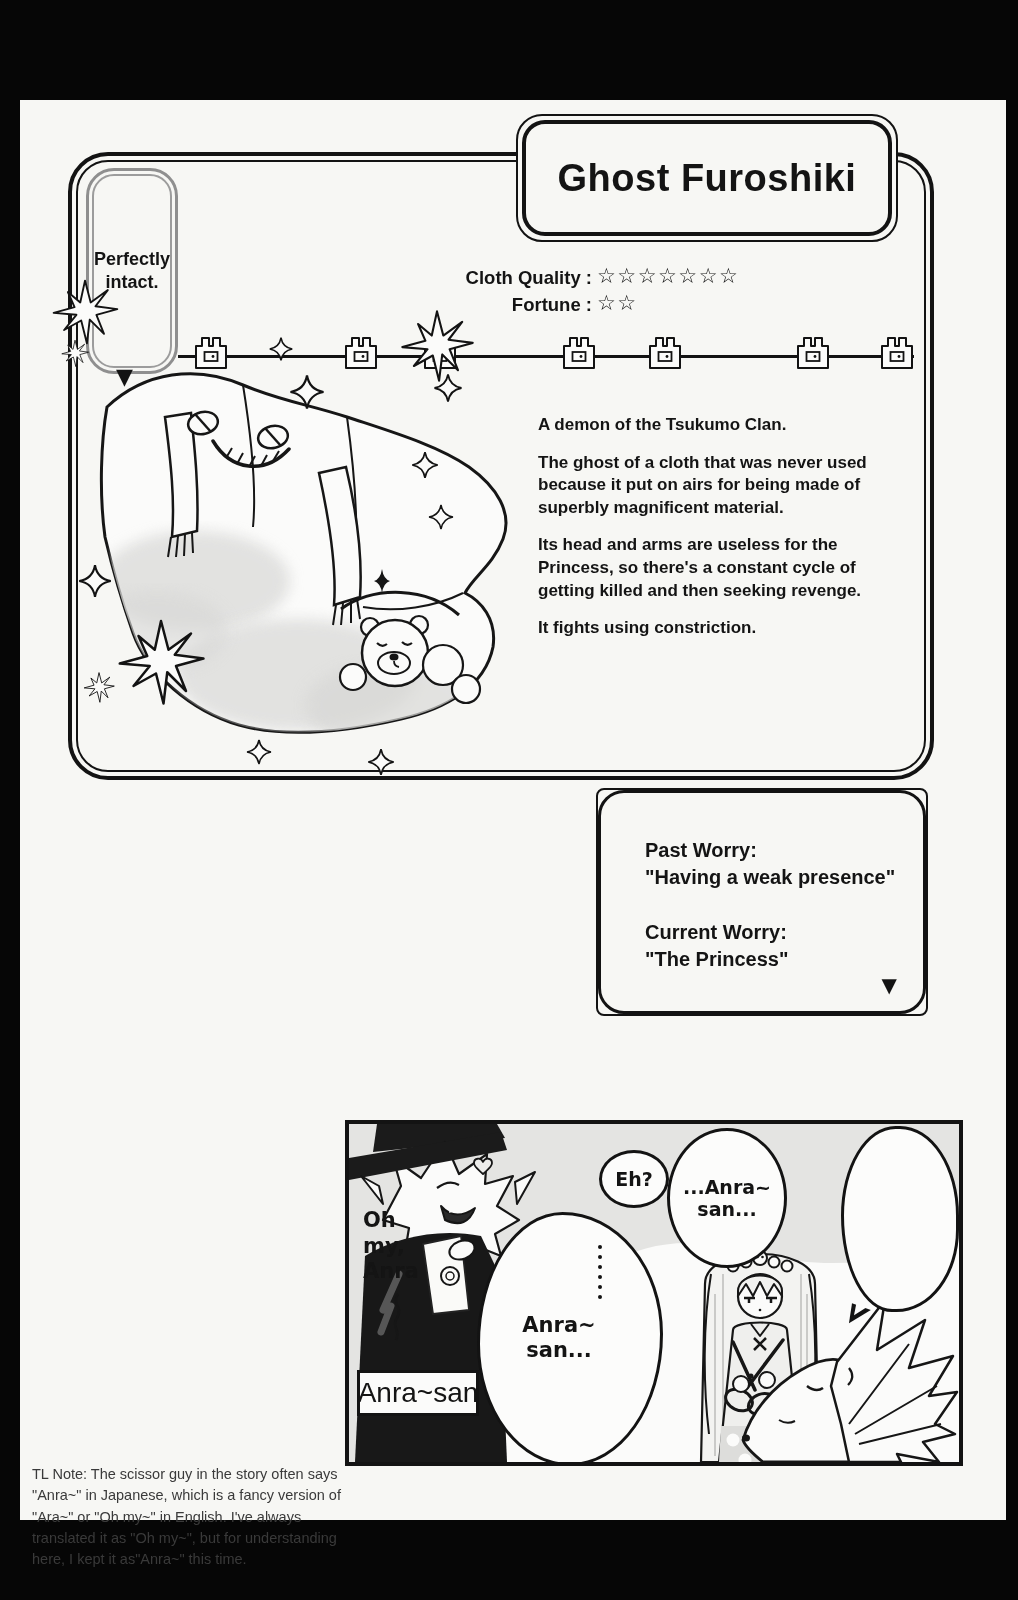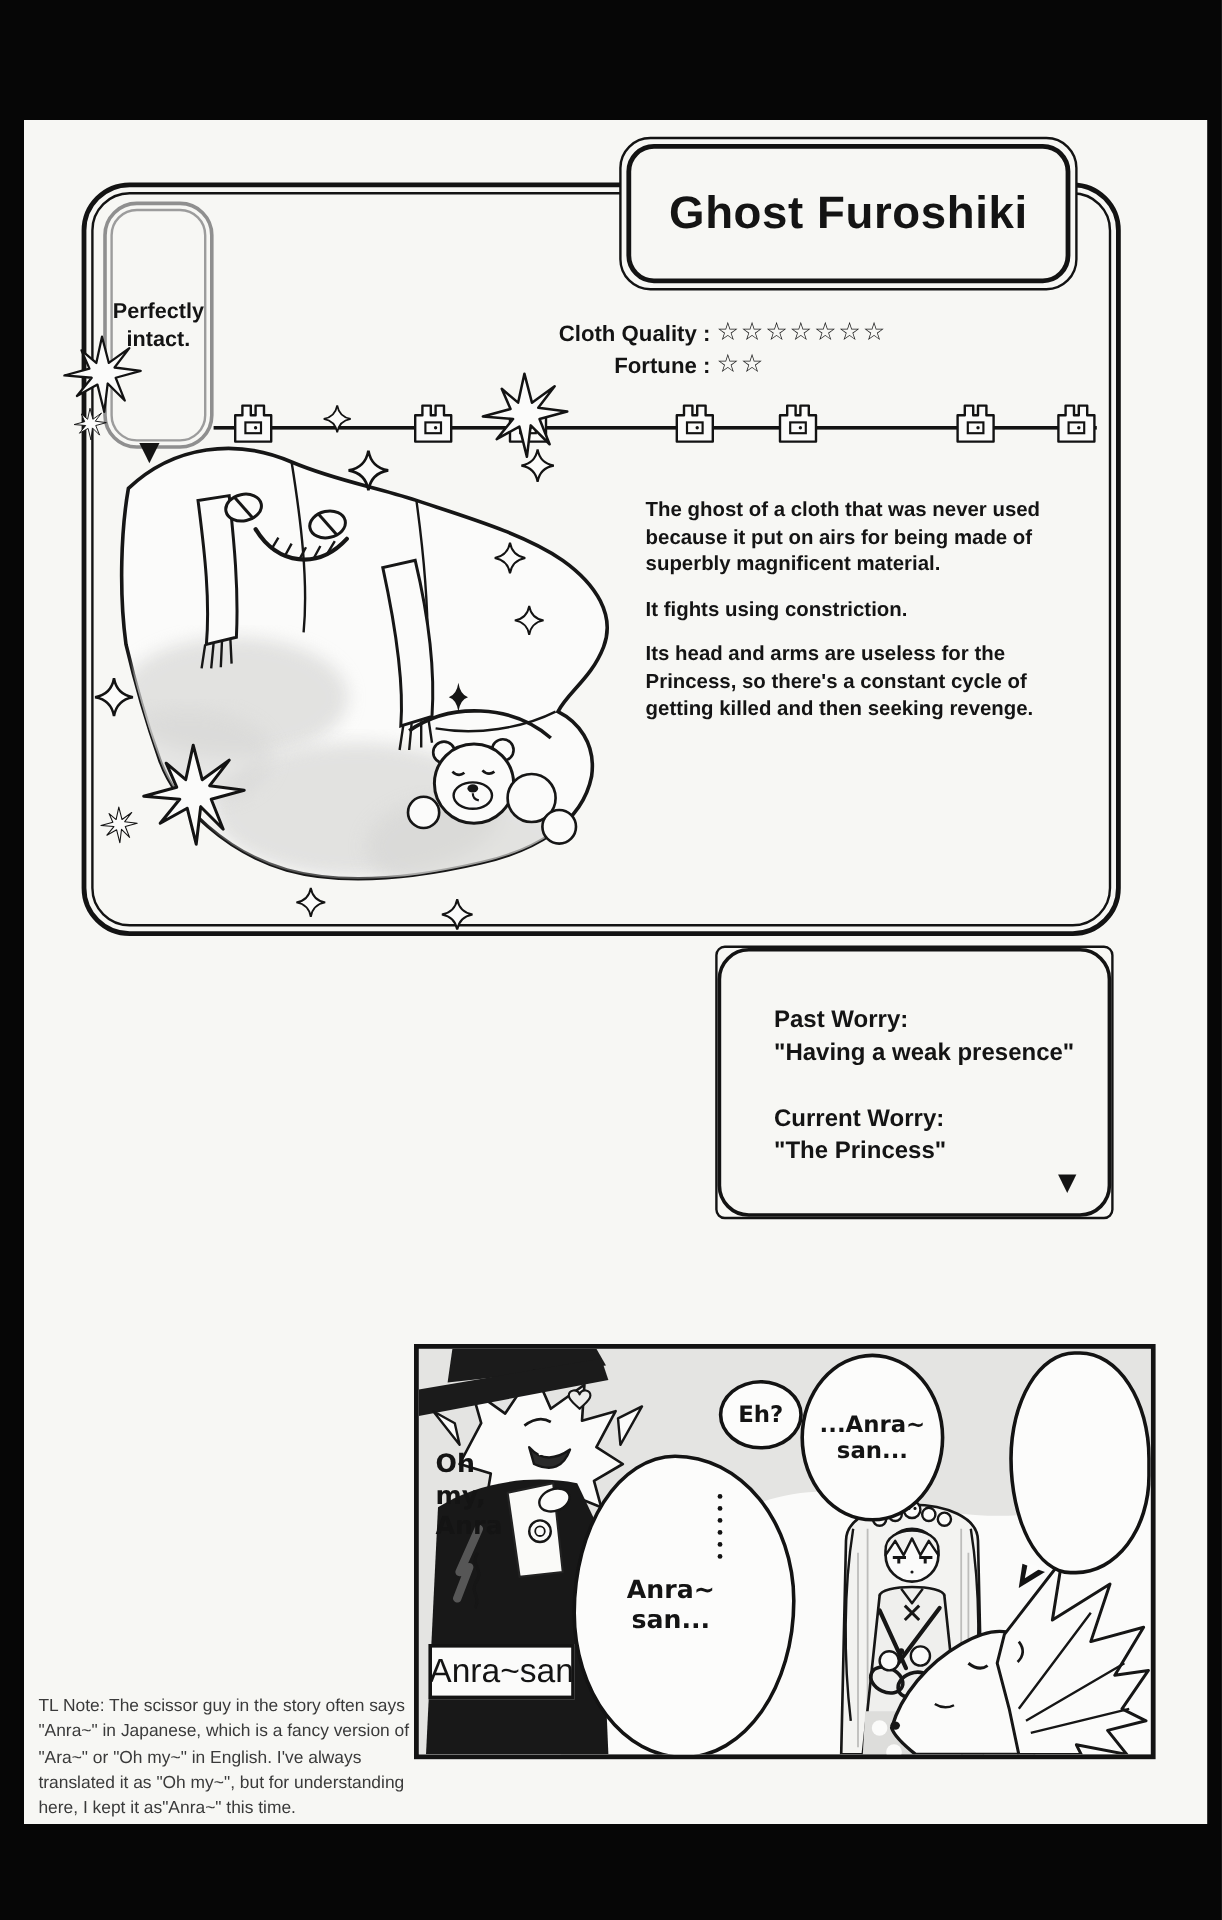--- a/index.html
+++ b/index.html
@@ -237,6 +237,7 @@
     </svg>
 
     <div class="description">
+      <p class="para">A demon of the Tsukumo Clan.</p>
       <p class="para">The ghost of a cloth that was never used
 because it put on airs for being made of
 superbly magnificent material.</p>

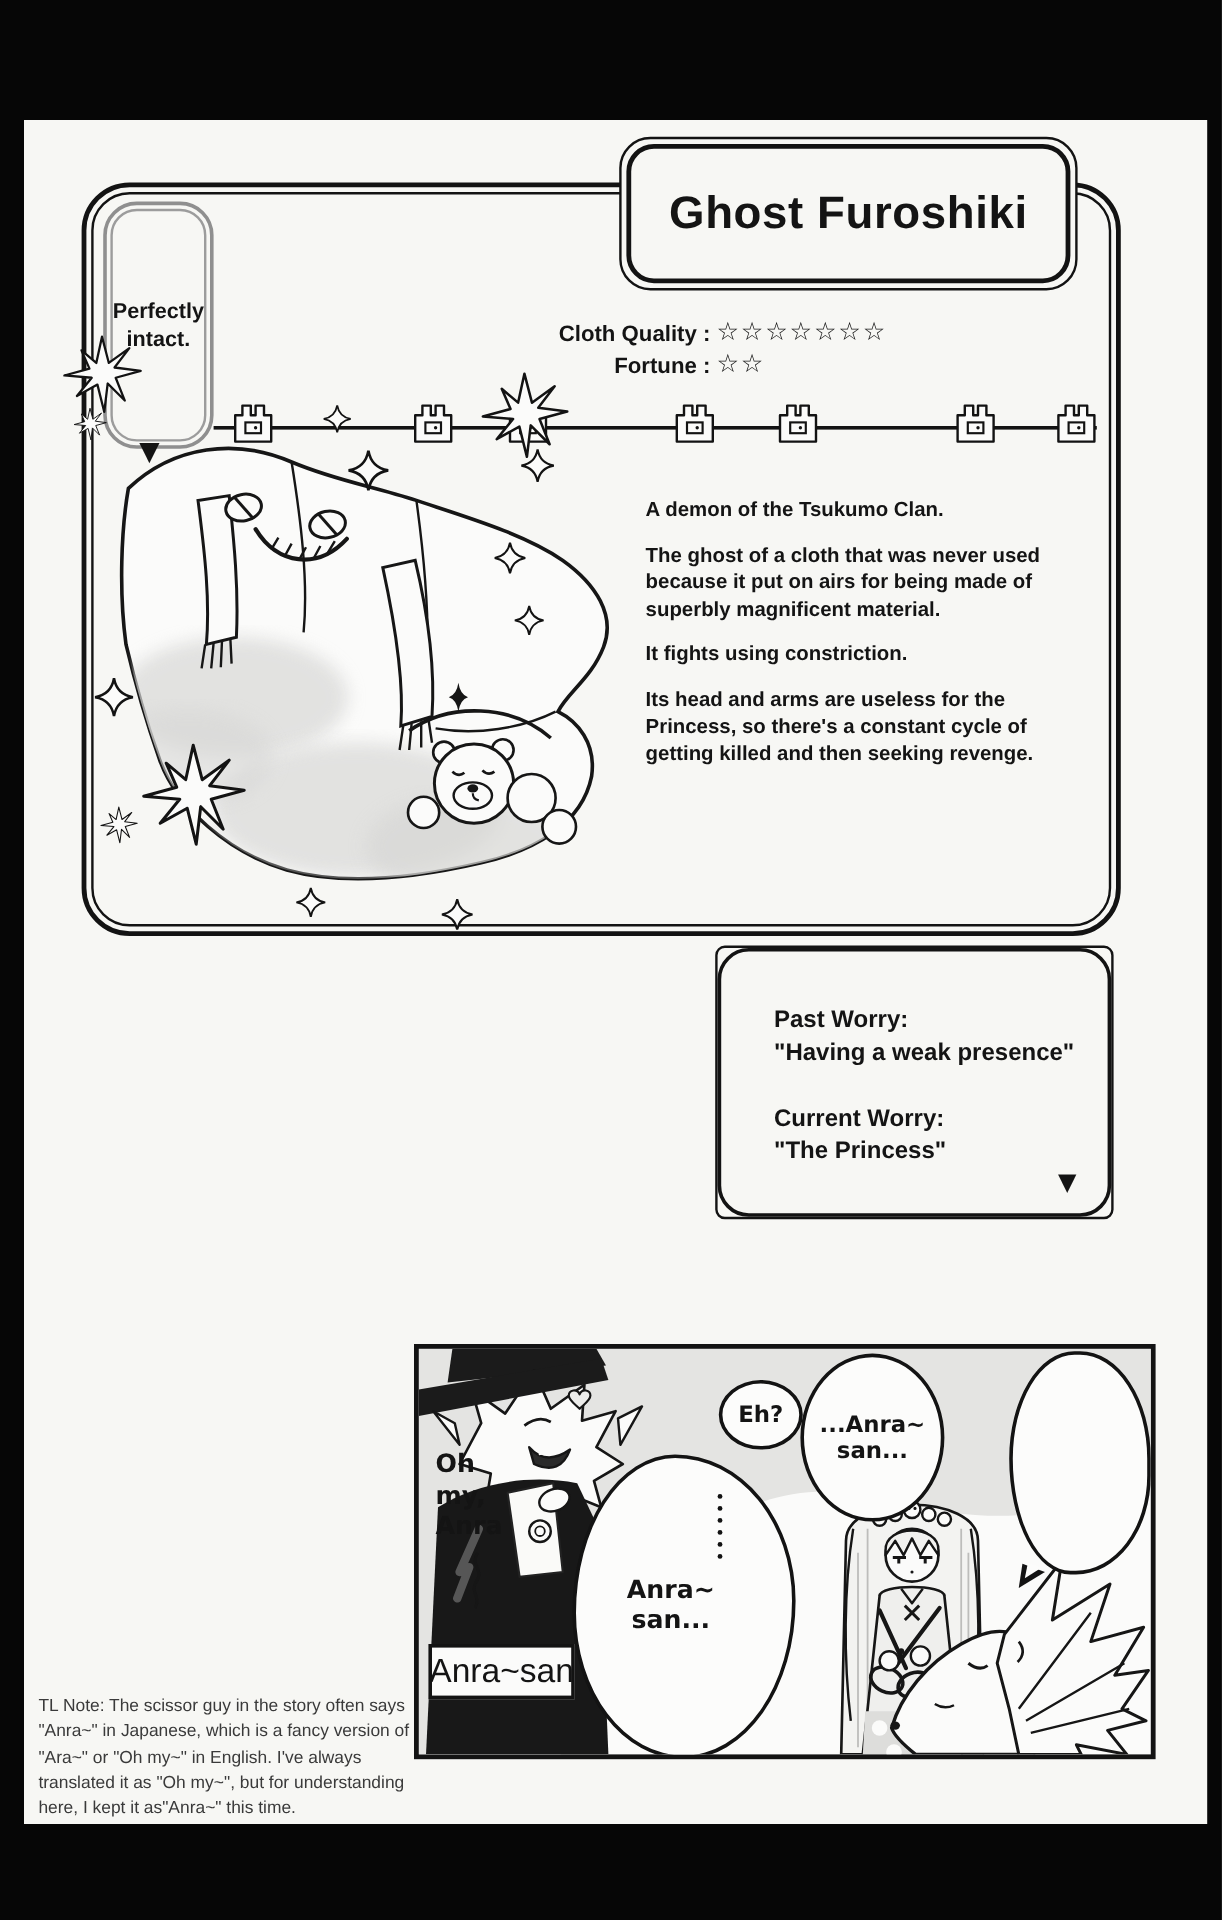--- a/index.html
+++ b/index.html
@@ -241,10 +241,10 @@
       <p class="para">The ghost of a cloth that was never used
 because it put on airs for being made of
 superbly magnificent material.</p>
-      <p class="para">It fights using constriction.</p>
       <p class="para">Its head and arms are useless for the
 Princess, so there's a constant cycle of
 getting killed and then seeking revenge.</p>
+      <p class="para">It fights using constriction.</p>
     </div>
 
     <div class="worry-box">

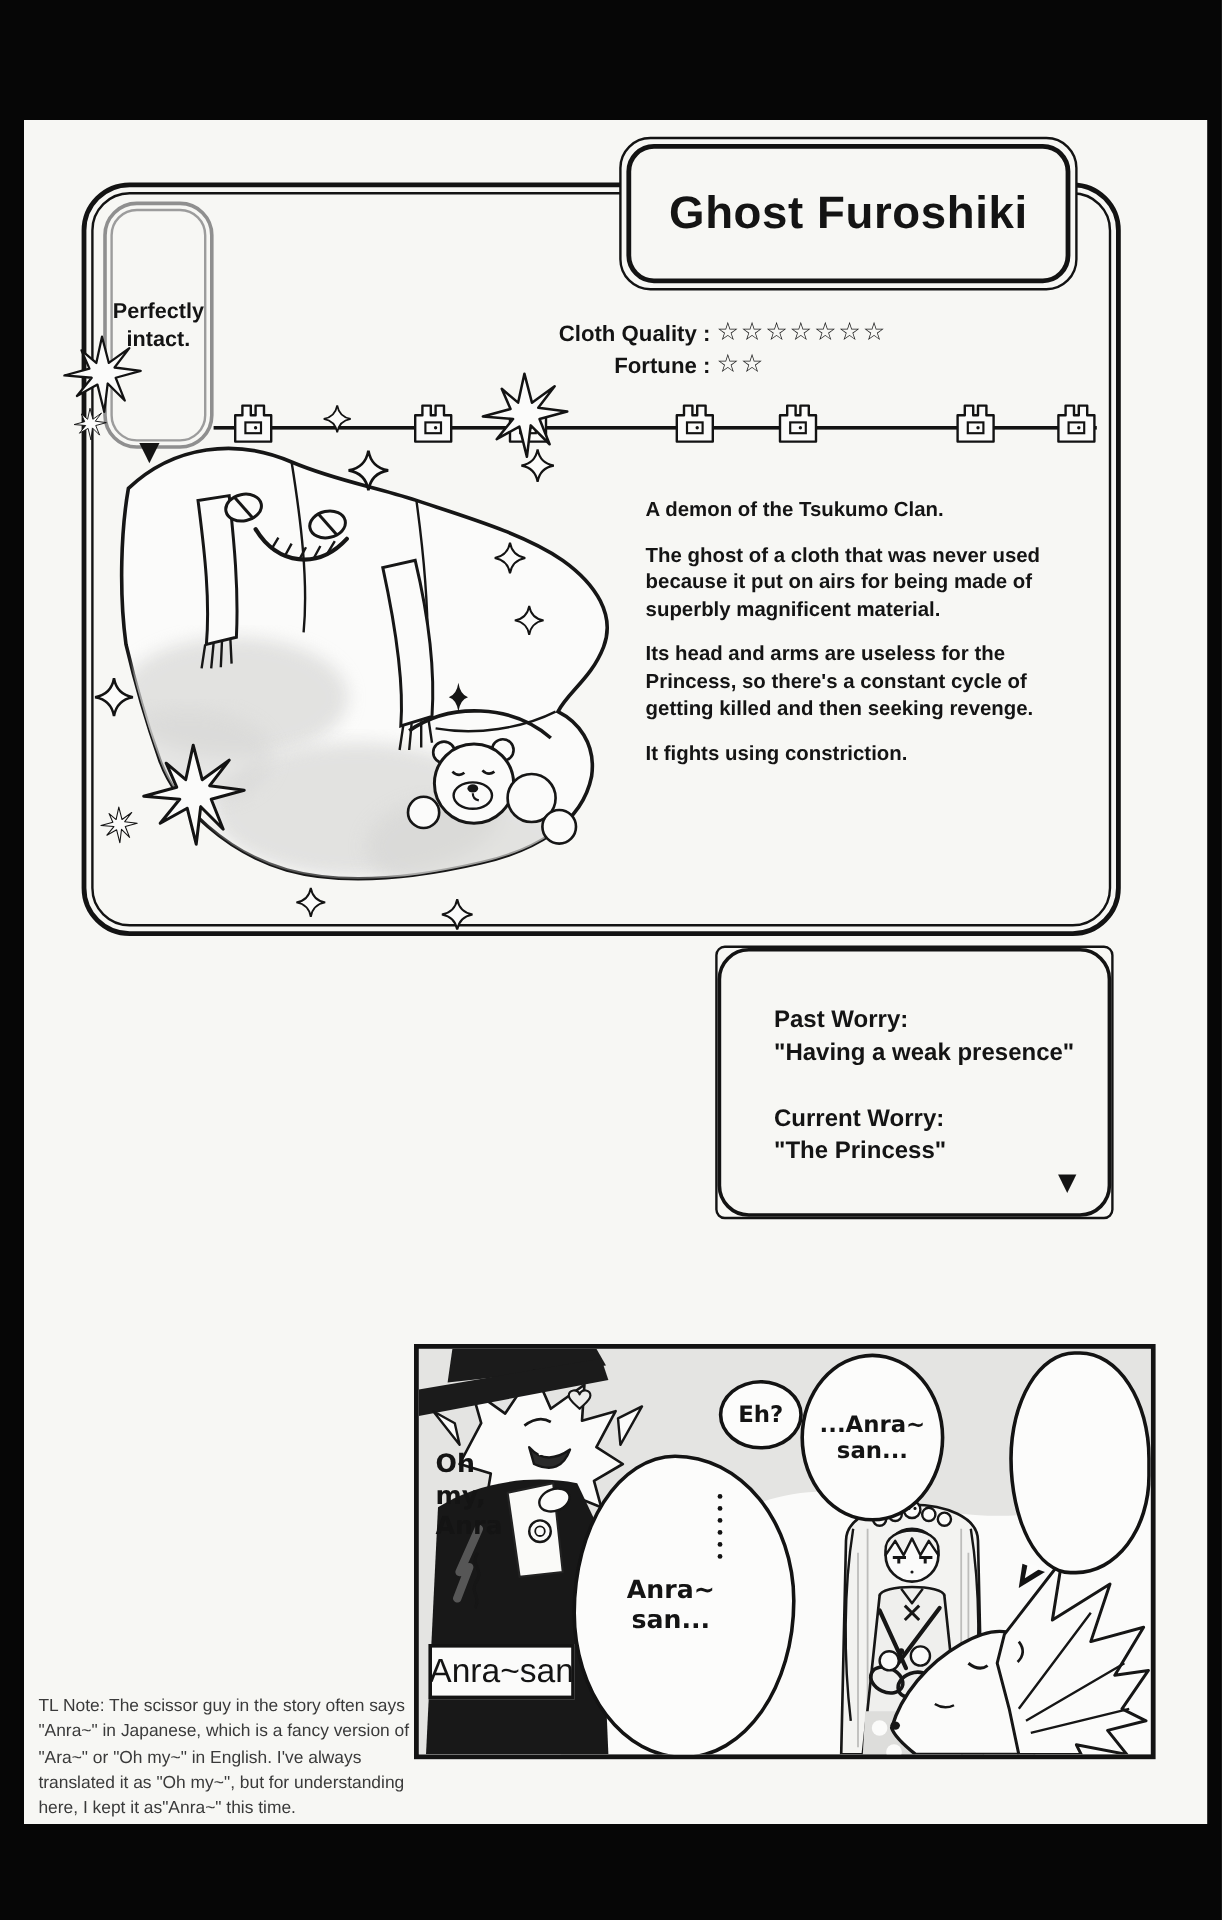--- a/index.html
+++ b/index.html
@@ -82,7 +82,7 @@
   .squiggle{position:absolute;left:40px;top:168px;z-index:3;}
 
   
-  .tl-note{position:absolute;left:12px;top:1312px;width:342px;font-size:14.5px;line-height:1.47;
+  .tl-note{position:absolute;left:12px;top:1364px;width:342px;font-size:14.5px;line-height:1.47;
            color:#3a3a3a;white-space:pre-line;}
 </style>
 </head>

